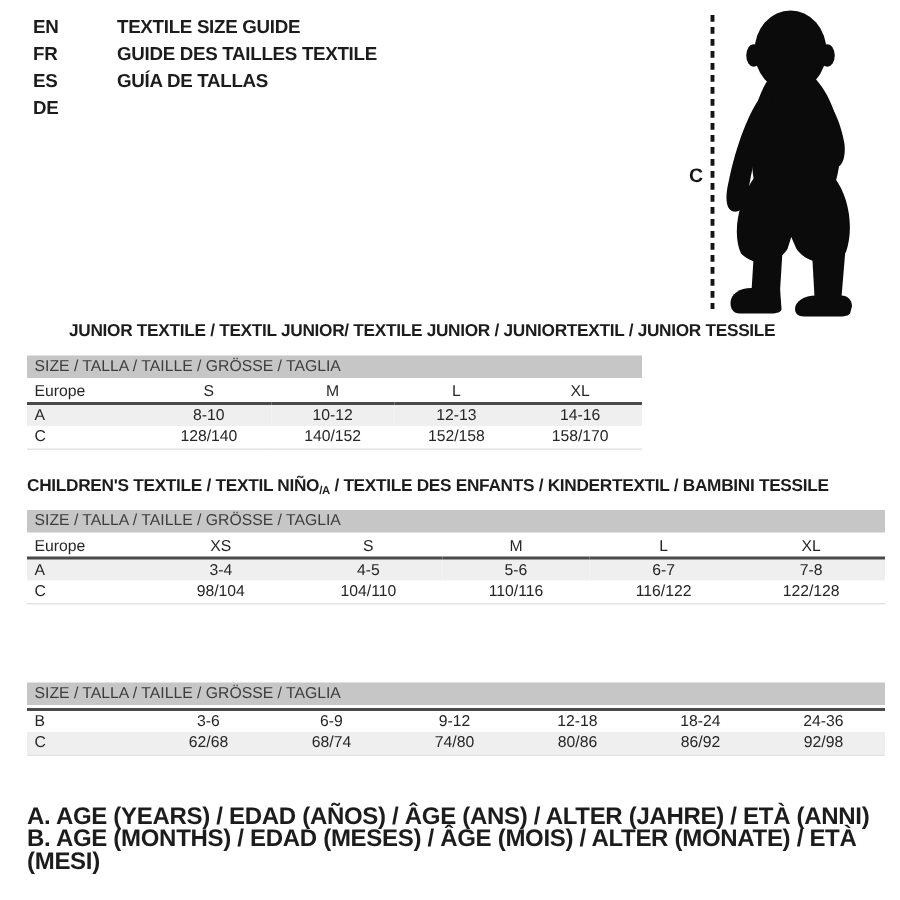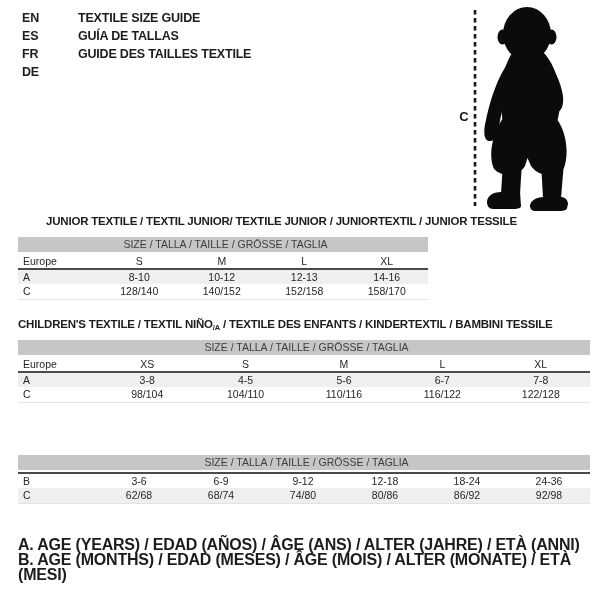--- a/index.html
+++ b/index.html
@@ -51,12 +51,12 @@
       <span>TEXTILE SIZE GUIDE</span>
     </div>
     <div class="lang-row">
+      <span class="lang-code">FR</span>
+      <span>GUIDE DES TAILLES TEXTILE</span>
+    </div>
+    <div class="lang-row">
       <span class="lang-code">ES</span>
       <span>GUÍA DE TALLAS</span>
-    </div>
-    <div class="lang-row">
-      <span class="lang-code">FR</span>
-      <span>GUIDE DES TAILLES TEXTILE</span>
     </div>
     <div class="lang-row">
       <span class="lang-code">DE</span>

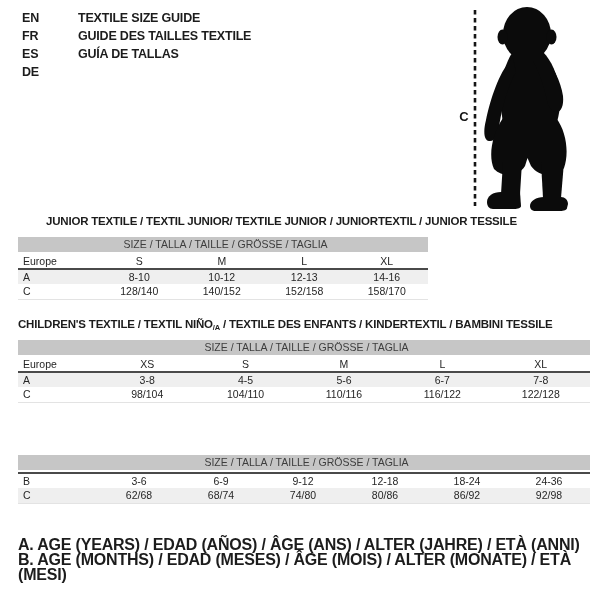--- a/index.html
+++ b/index.html
@@ -27,7 +27,7 @@
   .w2 { top:340px; width:572px; }
   .w3 { top:455px; width:572px; }
   .size-bar { height:15px; line-height:15px; background:#c6c6c6; color:#3d3d3d;
-              font-size:10.5px; padding-left:5px; margin-bottom:2px;text-align:center; }
+              font-size:10.5px; padding-left:5px; margin-bottom:2px; }
   table { border-collapse:collapse; width:100%; table-layout:fixed; }
   td { height:15px; font-size:10.5px; color:#262626; text-align:center; padding:0; }
   td.lbl { width:80px; text-align:left; padding-left:5px; }

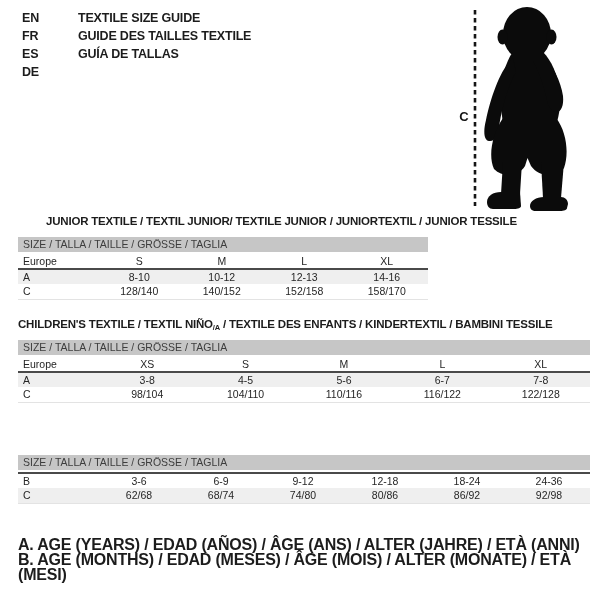--- a/index.html
+++ b/index.html
@@ -135,7 +135,7 @@
       </tr>
       <tr class="alt">
         <td class="lbl">A</td>
-        <td>3-8</td>
+        <td>3-4</td>
         <td>4-5</td>
         <td>5-6</td>
         <td>6-7</td>

